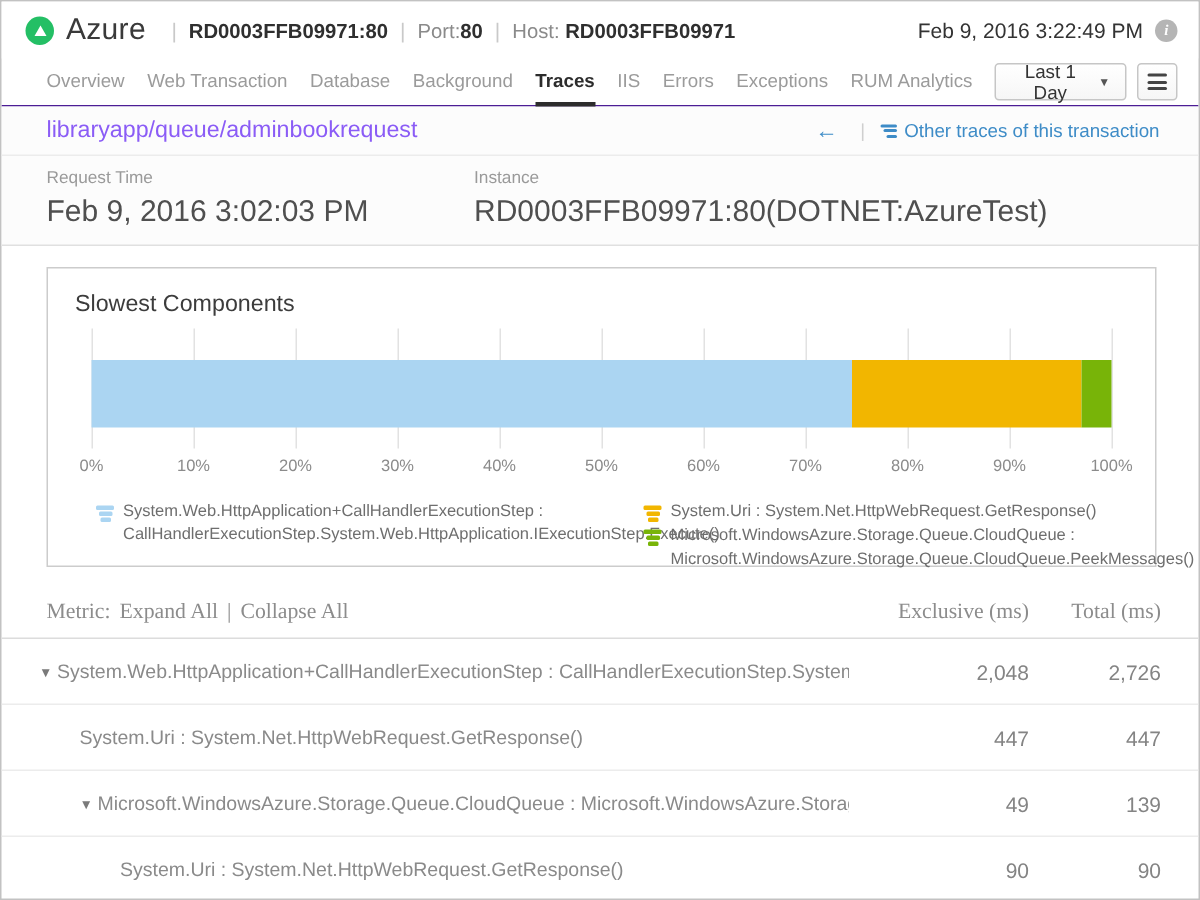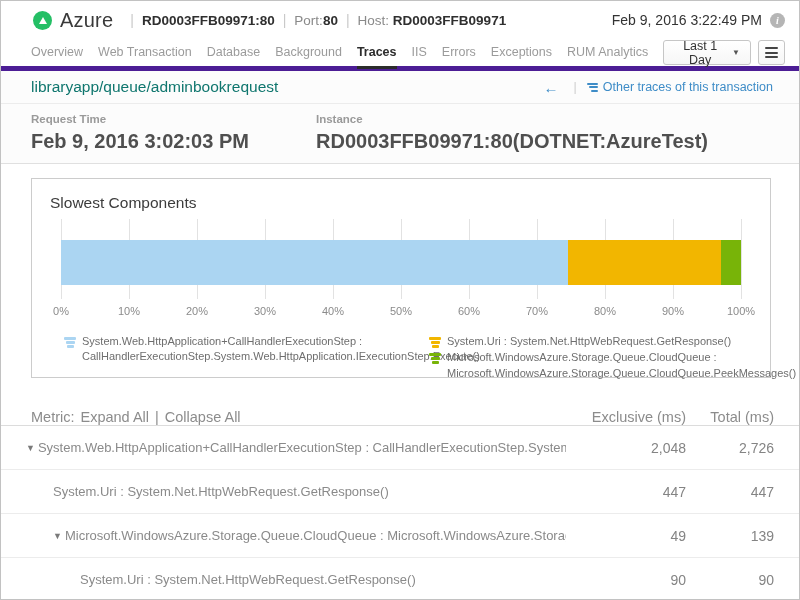--- a/index.html
+++ b/index.html
@@ -8,7 +8,7 @@
   .viewport { width:800px; height:600px; border:1px solid #c2c2c2; background:#fff; overflow:hidden; position:relative; }
 
   
-  .app-header { height:38px; display:flex; align-items:center; padding:0 14px 0 32px; background:#fff; }
+  .app-header { height:38px; display:flex; align-items:center; padding:0 14px 0 16px; background:#fff; }
   .logo { width:19px; height:19px; border-radius:50%; background:#24bf65; display:flex; align-items:center; justify-content:center; margin-right:8px; flex:none; }
   .logo .arrow-up { width:0; height:0; border-left:4px solid transparent; border-right:4px solid transparent; border-bottom:7px solid #fff; }
   .app-title { font-size:20px; color:#3a3a3a; letter-spacing:0.2px; margin-right:9px; }

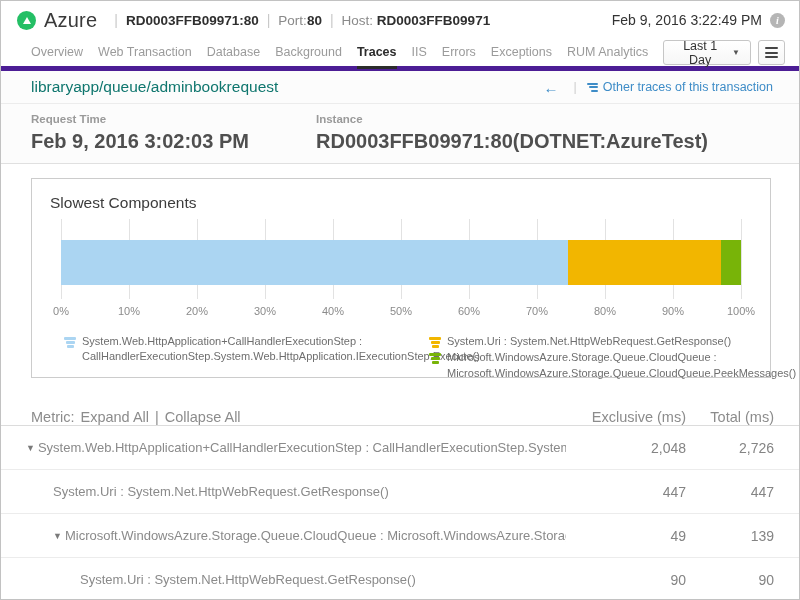--- a/index.html
+++ b/index.html
@@ -20,7 +20,7 @@
   .info-badge { width:15px; height:15px; border-radius:50%; background:#b5b5b5; color:#fff; font-size:10px; font-weight:bold; display:flex; align-items:center; justify-content:center; font-family:"Liberation Serif", serif; font-style:italic; }
 
   
-  .nav { height:32px; display:flex; align-items:center; padding:0 14px 0 30px; border-bottom:5px solid #4c1d95; }
+  .nav { height:32px; display:flex; align-items:center; padding:0 14px 0 30px; border-bottom:1px solid #4c1d95; }
   .tab { font-size:12.5px; color:#9b9b9b; margin-right:15px; white-space:nowrap; height:32px; line-height:30px; cursor:pointer; }
   .tab.active { color:#2c2c2c; font-weight:bold; border-bottom:3px solid #2c2c2c; }
   .nav-actions { margin-left:auto; display:flex; align-items:center; gap:7px; }

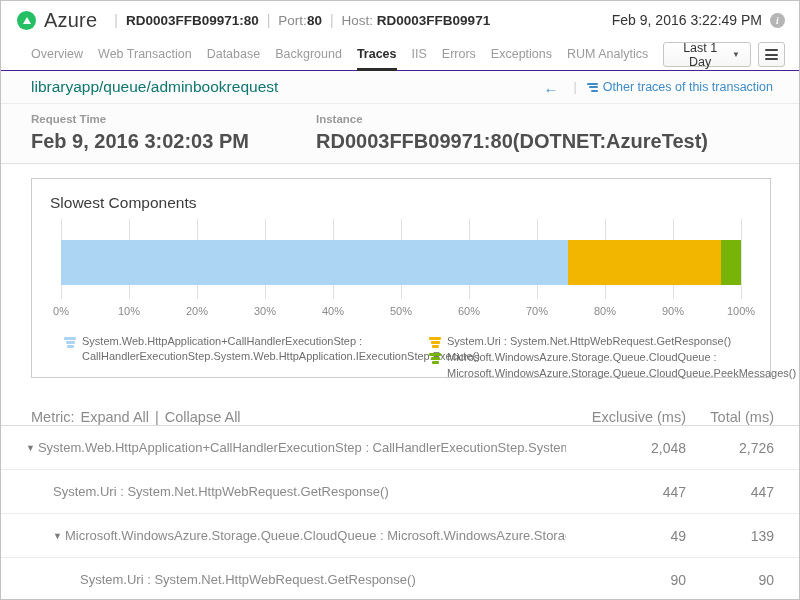--- a/index.html
+++ b/index.html
@@ -31,7 +31,7 @@
 
   
   .crumb-row { height:33px; display:flex; align-items:center; padding:0 26px 0 30px; background:#fcfcfc; border-bottom:1px solid #ececec; }
-  .txn-name { font-size:15.5px; color:#0f766e; }
+  .txn-name { font-size:15.5px; color:#8b5cf6; }
   .crumb-links { margin-left:auto; display:flex; align-items:center; font-size:12.5px; }
   .blue-link { color:#3e8cc7; display:flex; align-items:center; cursor:pointer; }
   .arrow-left-ic { font-size:15px; margin-right:5px; color:#3e8cc7; }

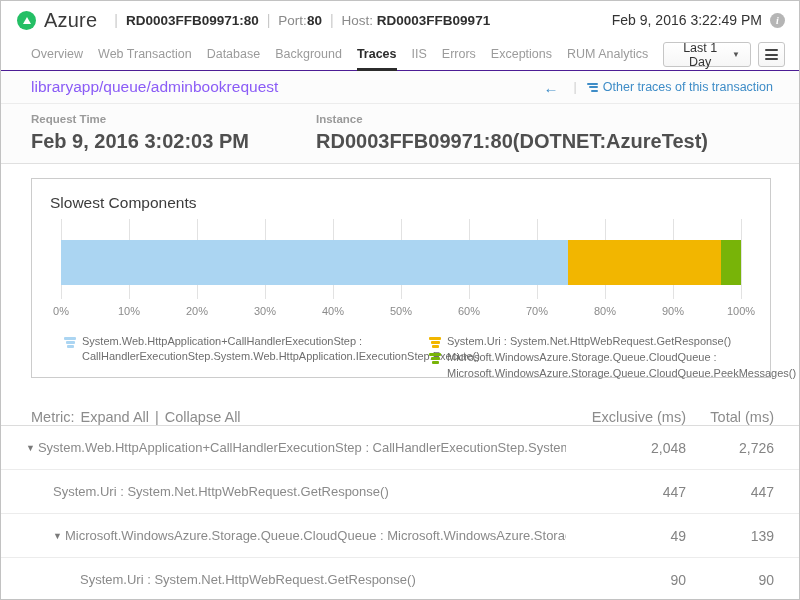--- a/index.html
+++ b/index.html
@@ -41,7 +41,7 @@
   .trace-ic i:nth-child(1){ width:11px; } .trace-ic i:nth-child(2){ width:9px; margin-left:2px;} .trace-ic i:nth-child(3){ width:7px; margin-left:4px;}
 
   
-  .summary-row { height:60px; display:flex; padding:9px 30px 0 30px; background:#fcfcfc; border-bottom:1px solid #e0e0e0;font-weight:bold; }
+  .summary-row { height:60px; display:flex; padding:9px 30px 0 30px; background:#fcfcfc; border-bottom:1px solid #e0e0e0; }
   .sum-col1 { width:285px; } .sum-col2 { width:190px; } .sum-col3 { flex:1; }
   .sum-label { font-size:11.5px; color:#9a9a9a; margin-bottom:5px; }
   .sum-value { font-size:20px; color:#4f4f4f; }

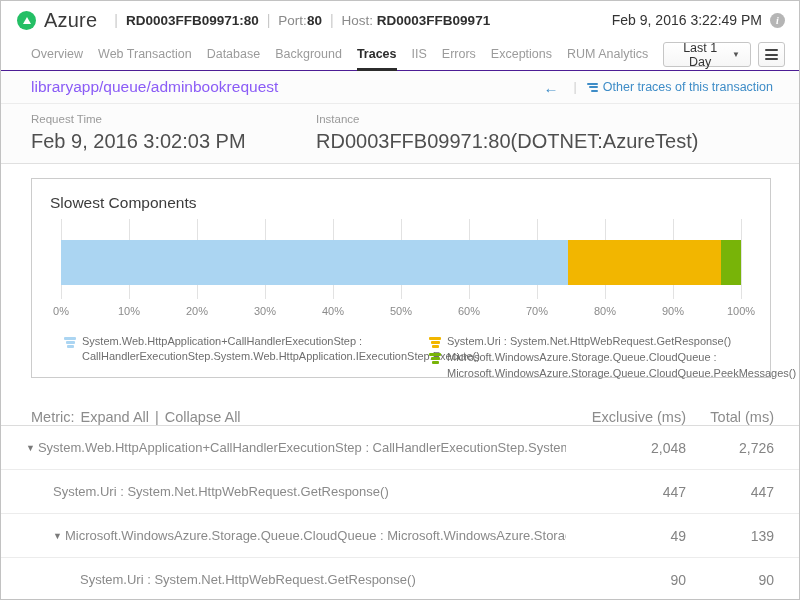--- a/index.html
+++ b/index.html
@@ -65,7 +65,7 @@
   .legend-col-right { margin-left:10px; width:330px; display:flex; flex-direction:column; gap:1px; }
 
   
-  .table-header { margin-top:13px; height:35px; display:flex; align-items:flex-end; padding:0 25px 0 30px; border-bottom:1px solid #dcdcdc; font-size:14.5px; color:#8c8c8c; }
+  .table-header { margin-top:13px; height:35px; display:flex; align-items:center; padding:0 25px 0 30px; border-bottom:1px solid #dcdcdc; font-size:14.5px; color:#8c8c8c;font-family:Liberation Serif, serif; }
   .th-left { display:flex; align-items:center; gap:6px; }
   .th-link { color:#8c8c8c; cursor:pointer; }
   .th-cols { margin-left:auto; display:flex; }

